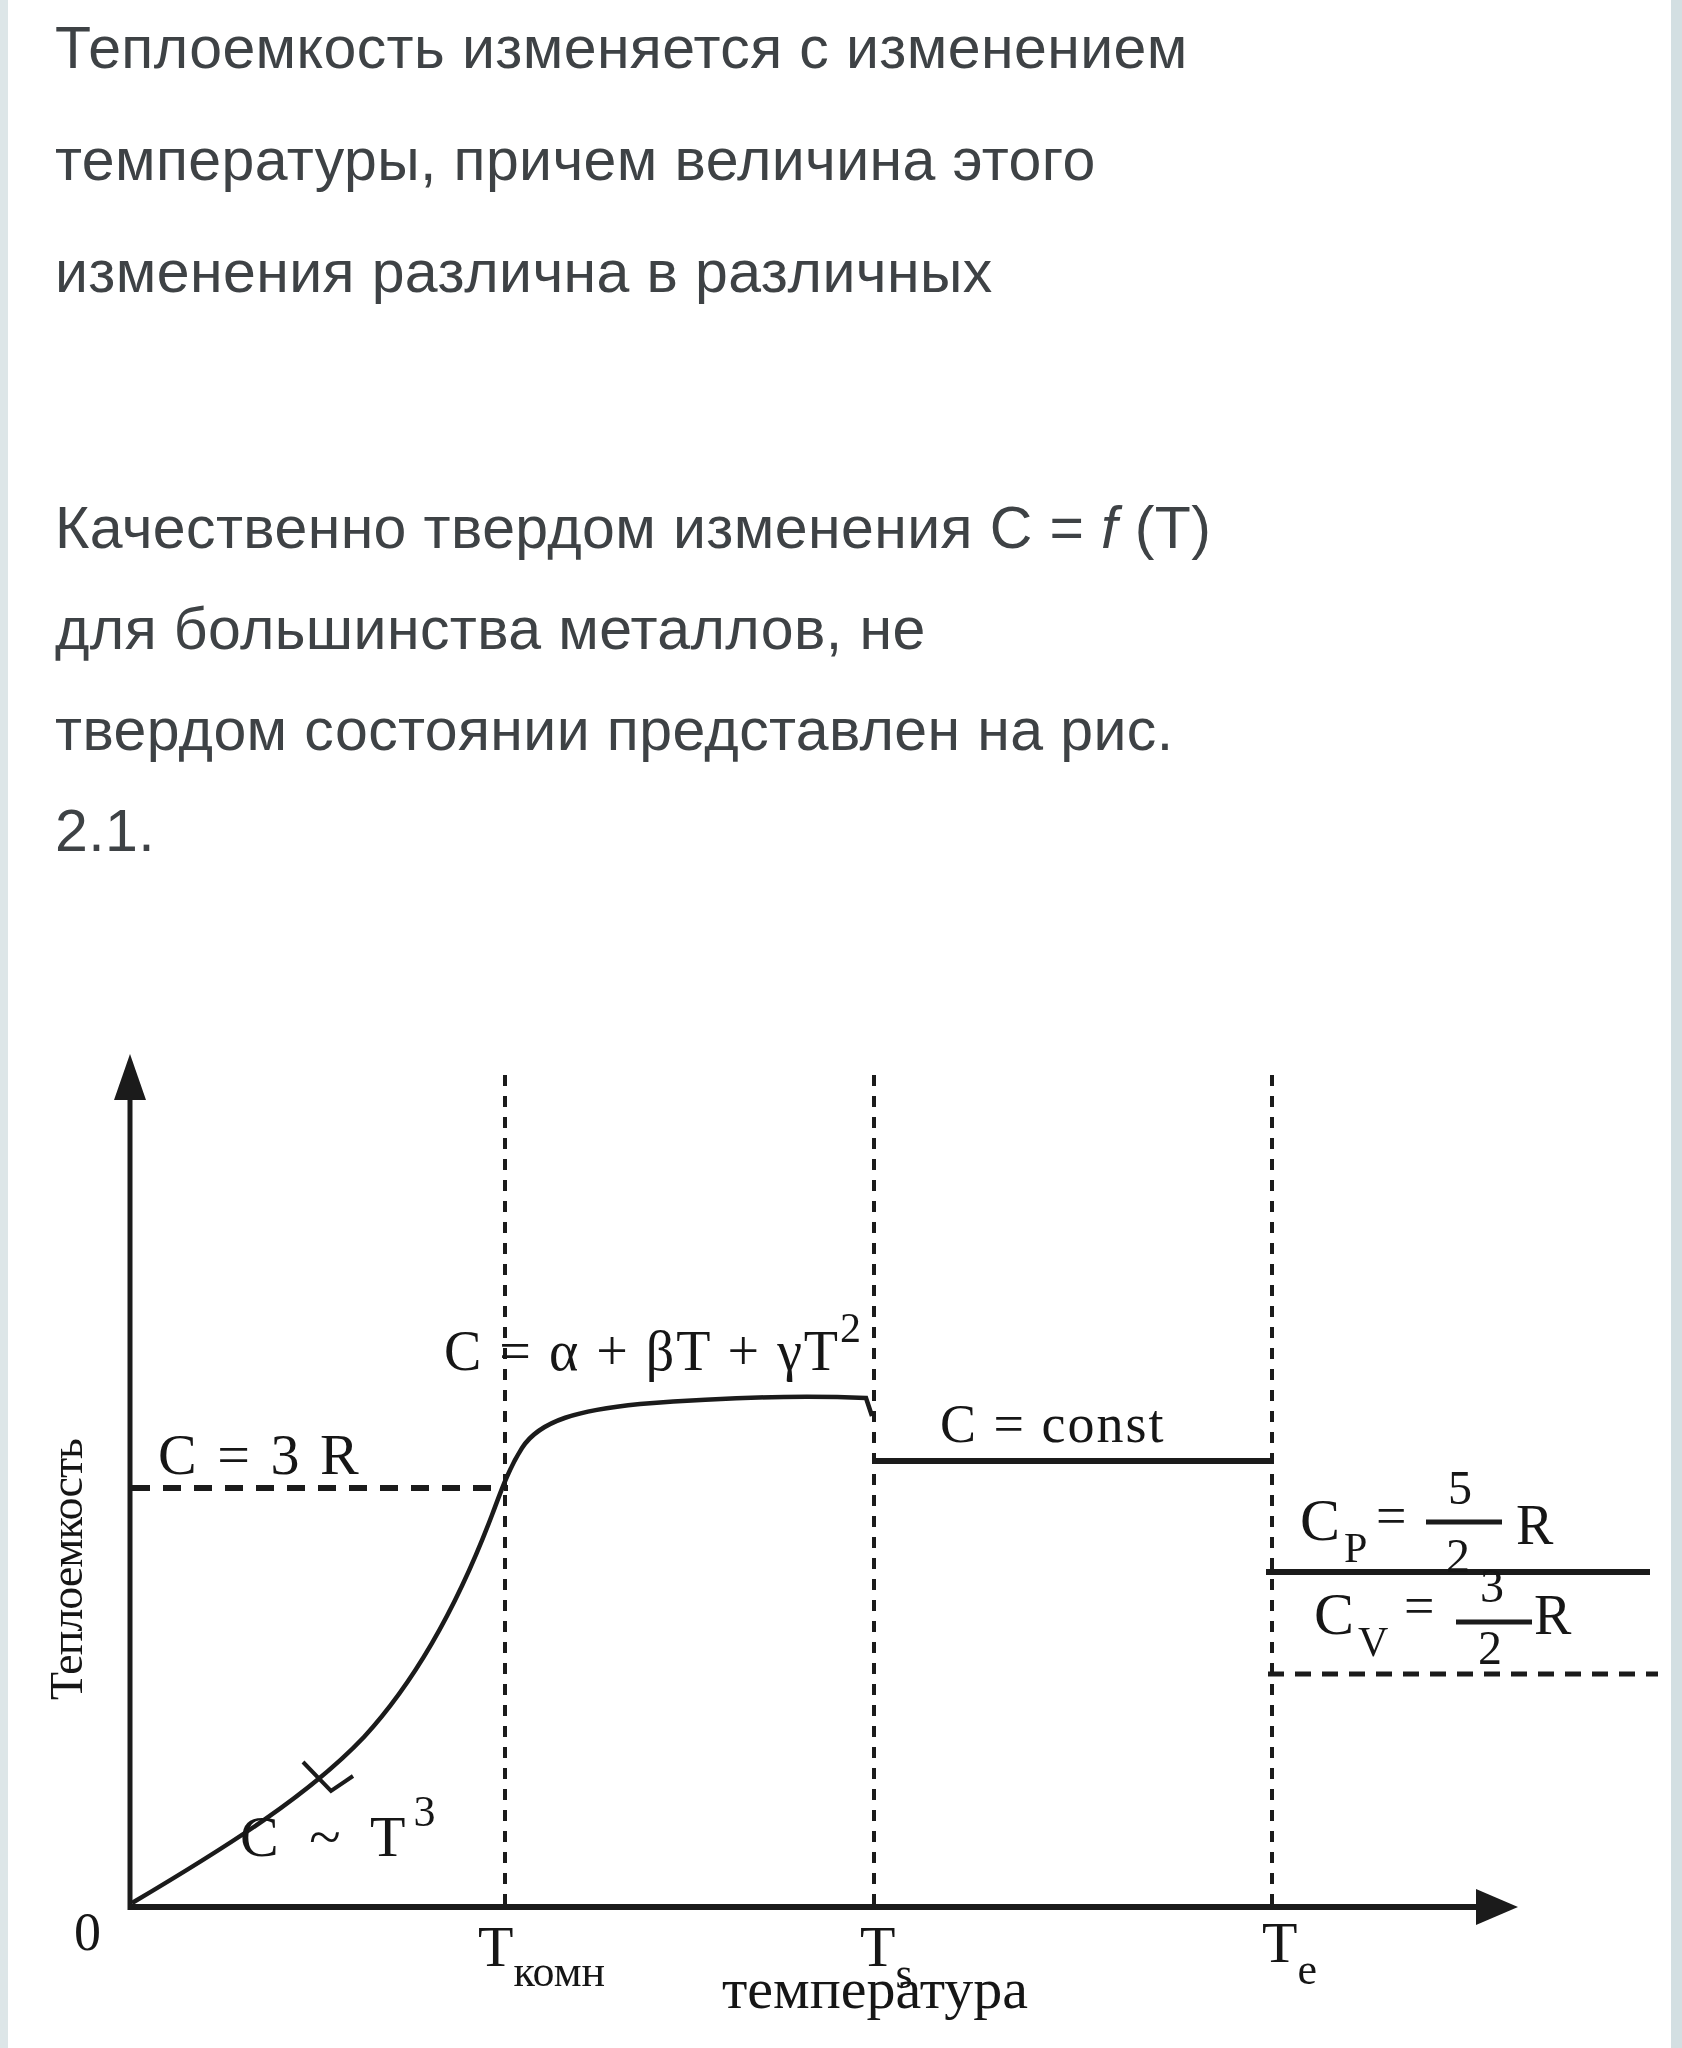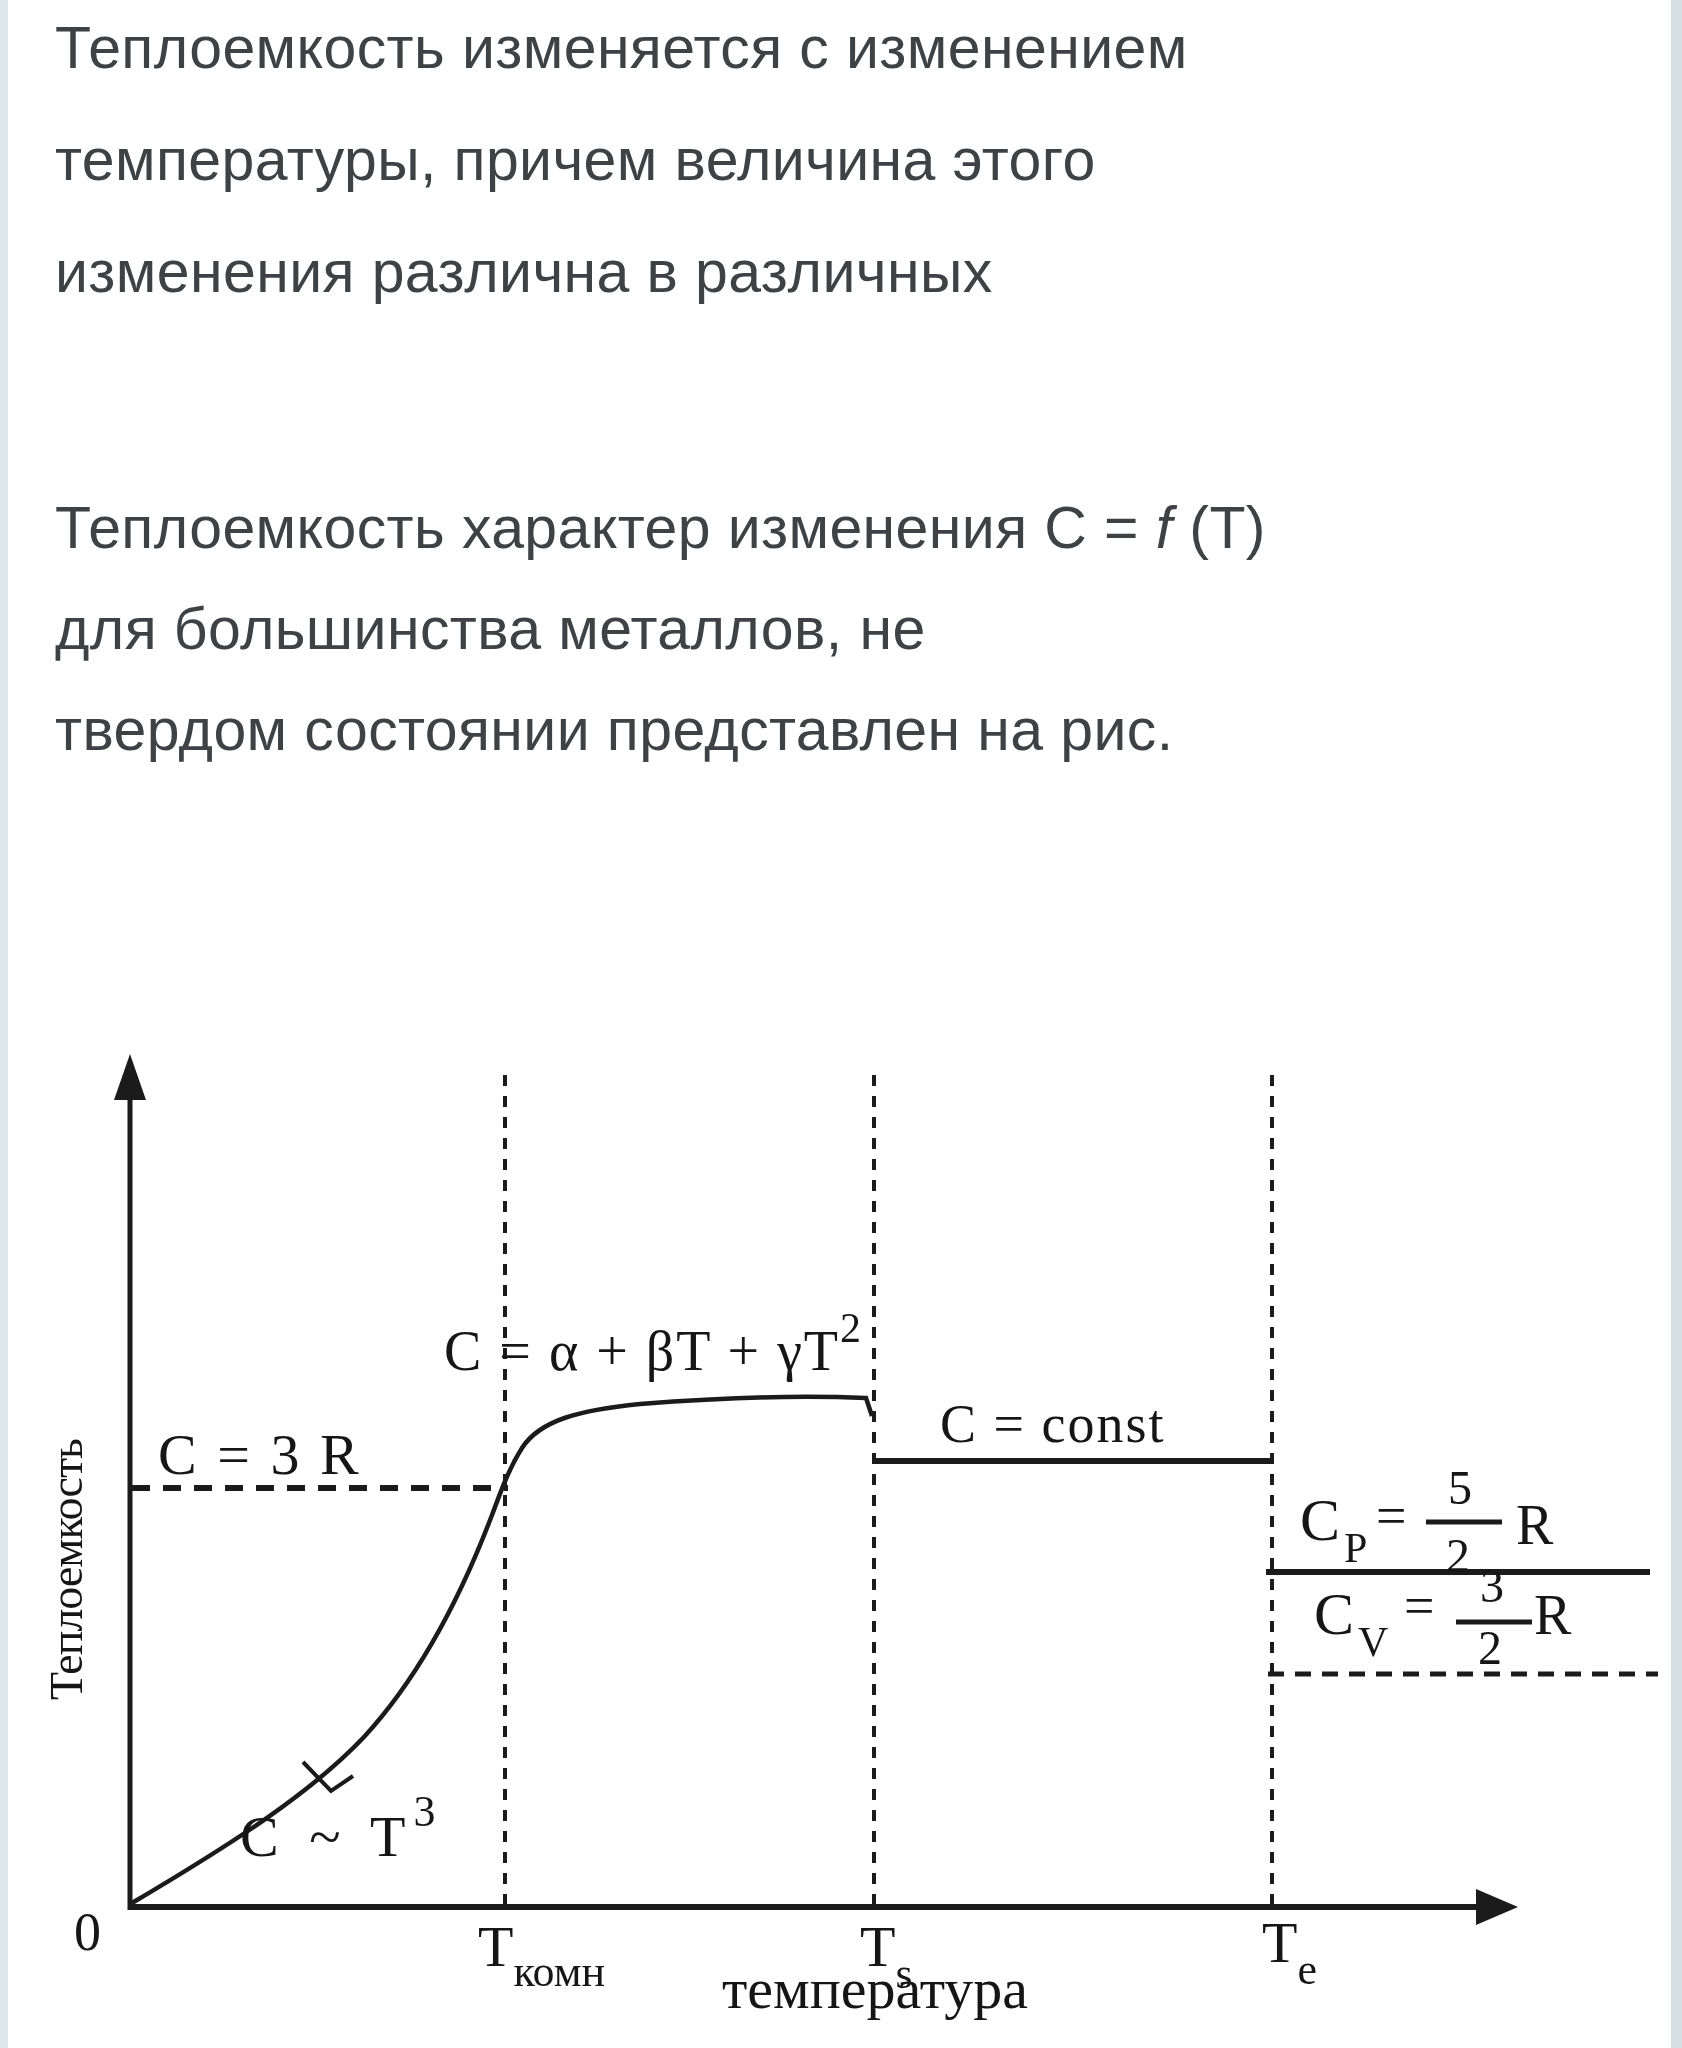--- a/index.html
+++ b/index.html
@@ -40,7 +40,7 @@
 </div>
 
 <div class="textblock p2">
-  <div class="tline"><span>Теплоемкость характер изменения C = </span><span class="ital">f</span><span> (T)</span></div>
+  <div class="tline"><span>Качественно твердом изменения C = </span><span class="ital">f</span><span> (T)</span></div>
   <div class="tline">для большинства металлов, не</div>
   <div class="tline">твердом состоянии представлен на рис.</div>
 </div>

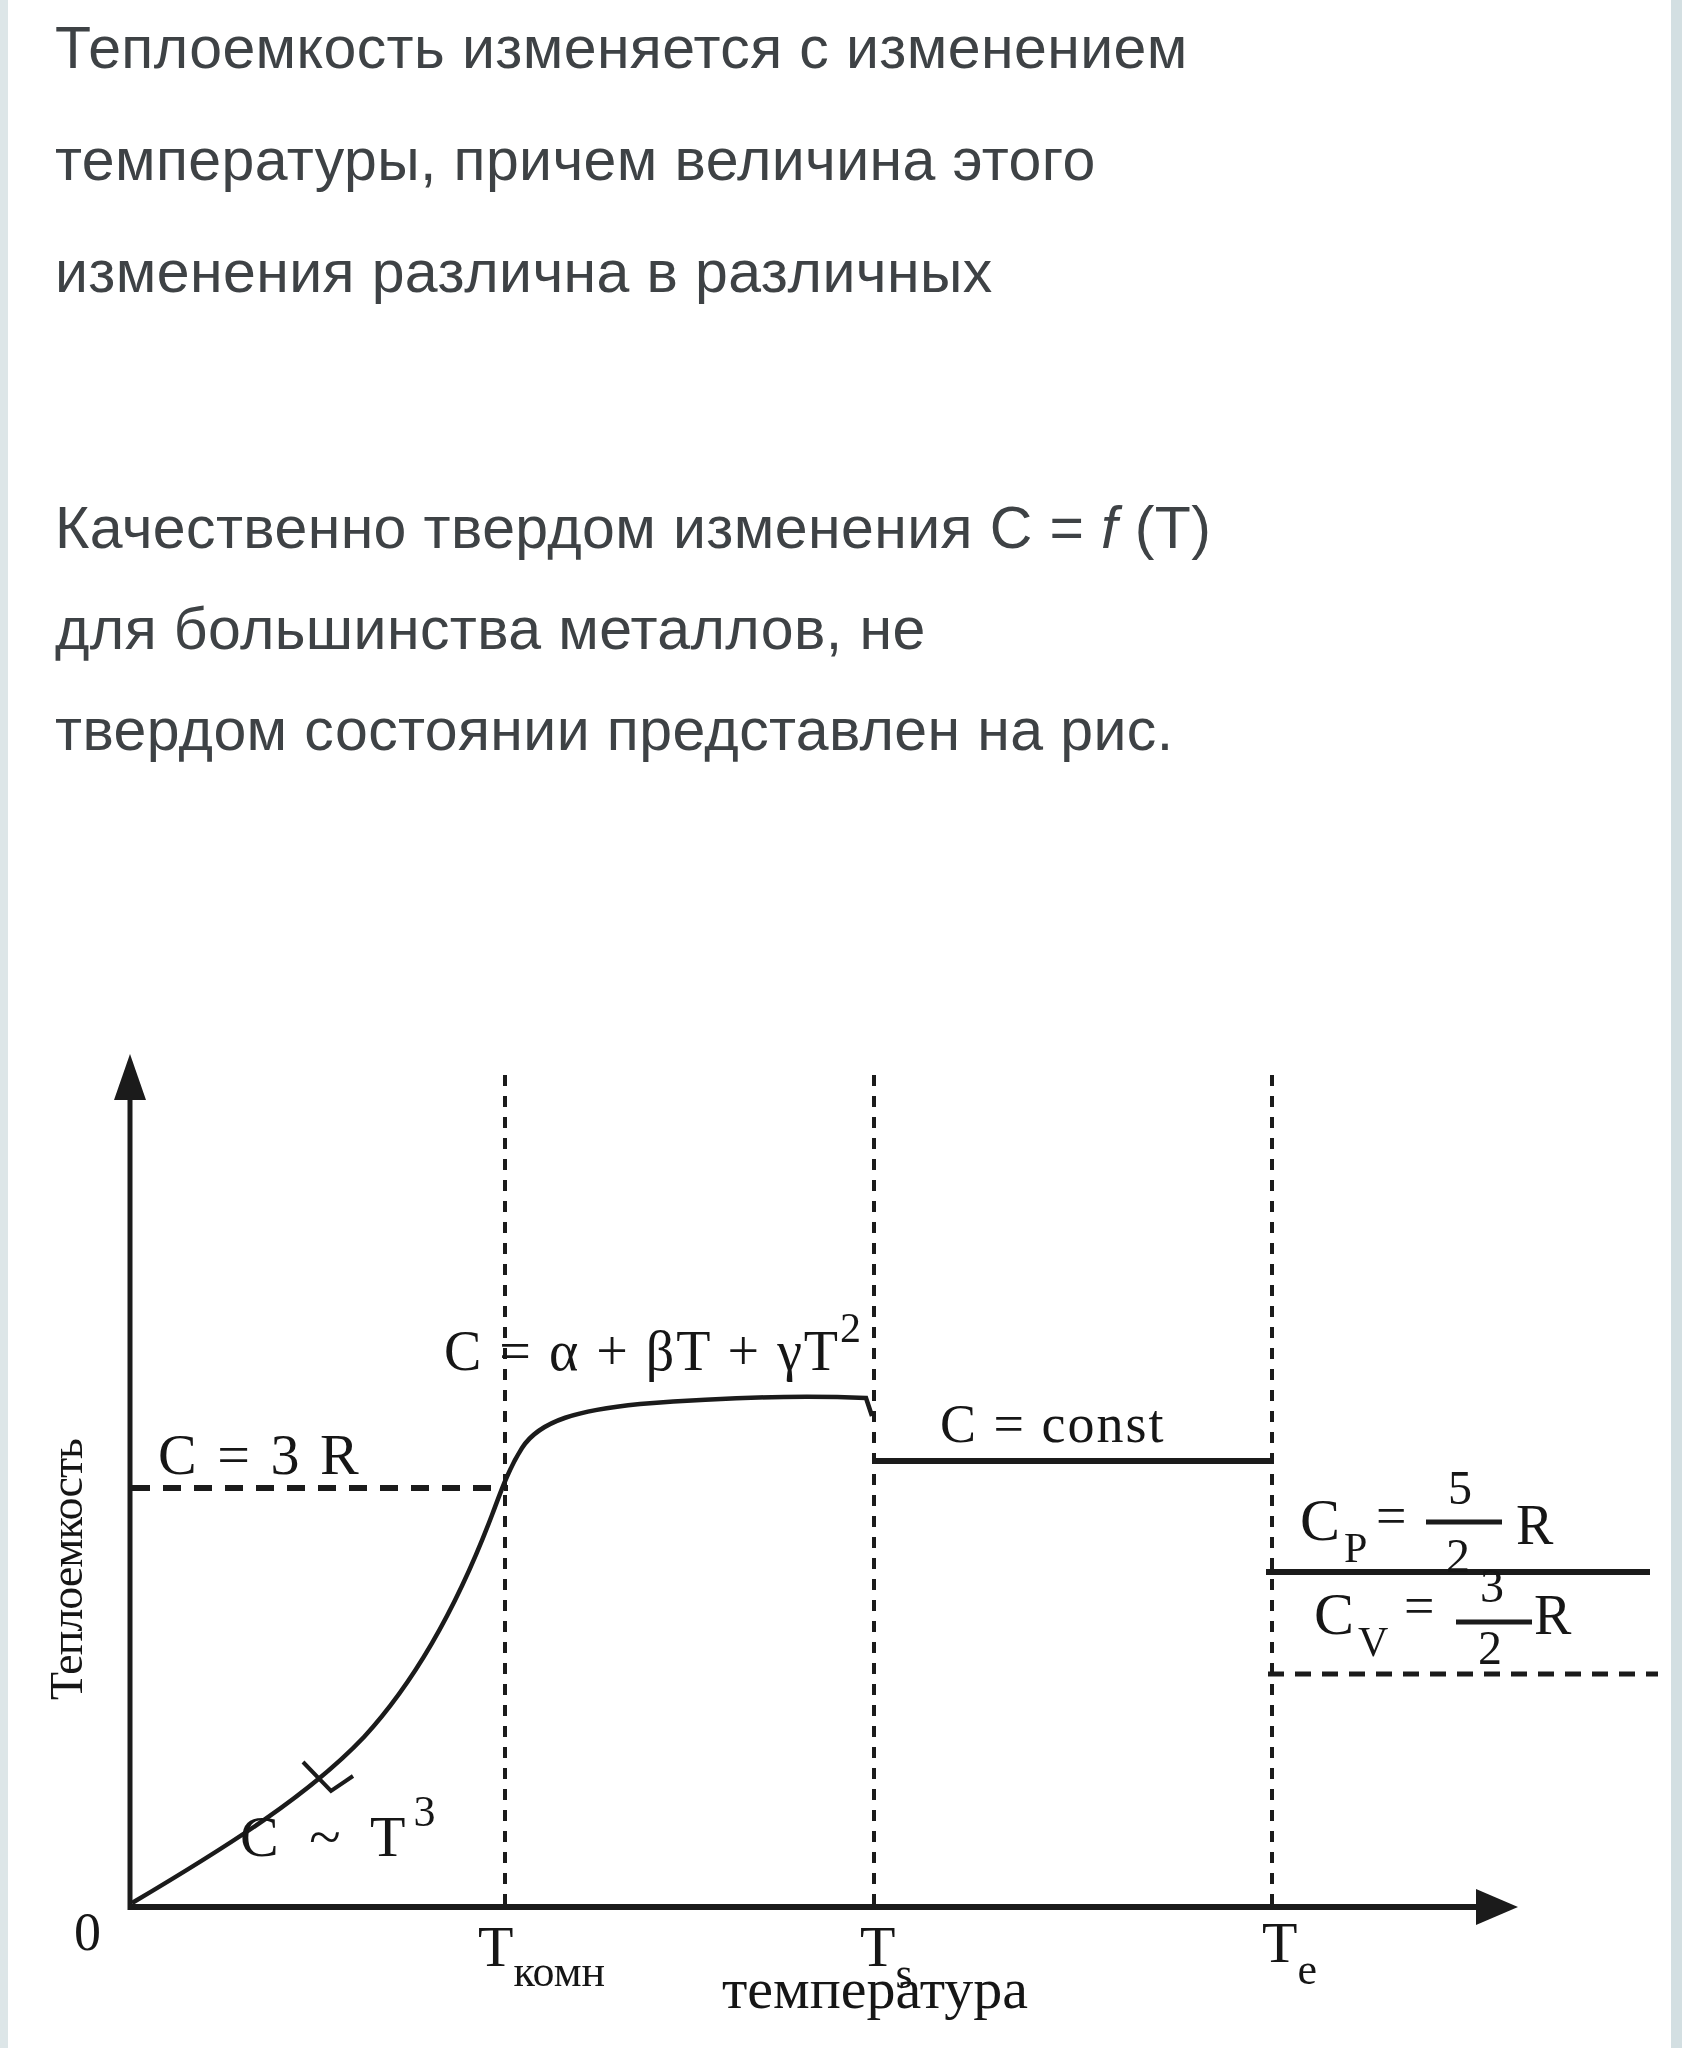--- a/index.html
+++ b/index.html
@@ -43,6 +43,7 @@
   <div class="tline"><span>Качественно твердом изменения C = </span><span class="ital">f</span><span> (T)</span></div>
   <div class="tline">для большинства металлов, не</div>
   <div class="tline">твердом состоянии представлен на рис.</div>
+  <div class="tline">2.1.</div>
 </div>
 
 <div class="figure-wrap">

